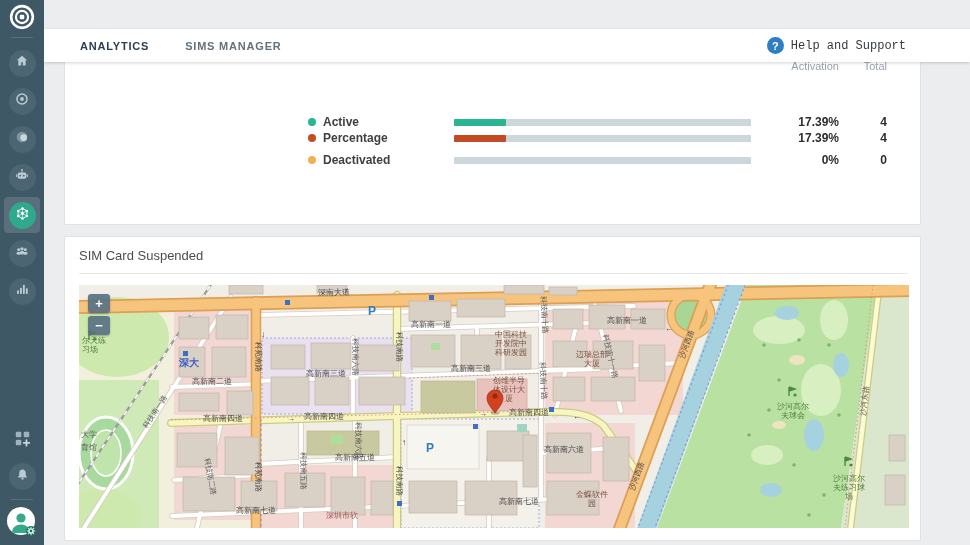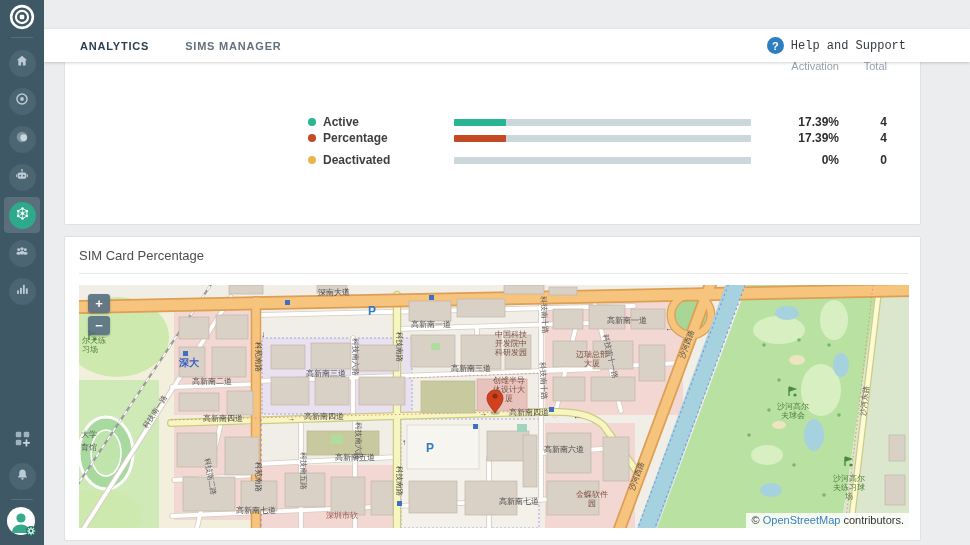--- a/index.html
+++ b/index.html
@@ -269,7 +269,7 @@
 </div>
 
 <div class="panel panel2">
-  <div class="p2-title">SIM Card Percentage</div>
+  <div class="p2-title">SIM Card Suspended</div>
   <div class="p2-div"></div>
 
   <div class="map-wrap">

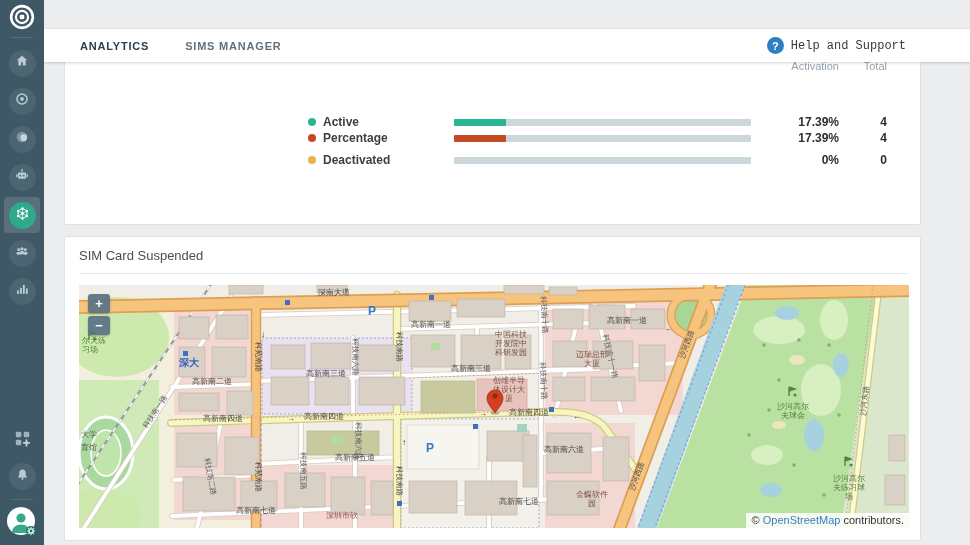--- a/index.html
+++ b/index.html
@@ -277,7 +277,6 @@
       <div class="zoom-btn">+</div>
       <div class="zoom-btn">−</div>
     </div>
-    <div class="attrib"><span>© </span><a>OpenStreetMap</a><span> contributors.</span></div>
 
     <svg viewBox="0 0 830 243" width="830" height="243">
 

